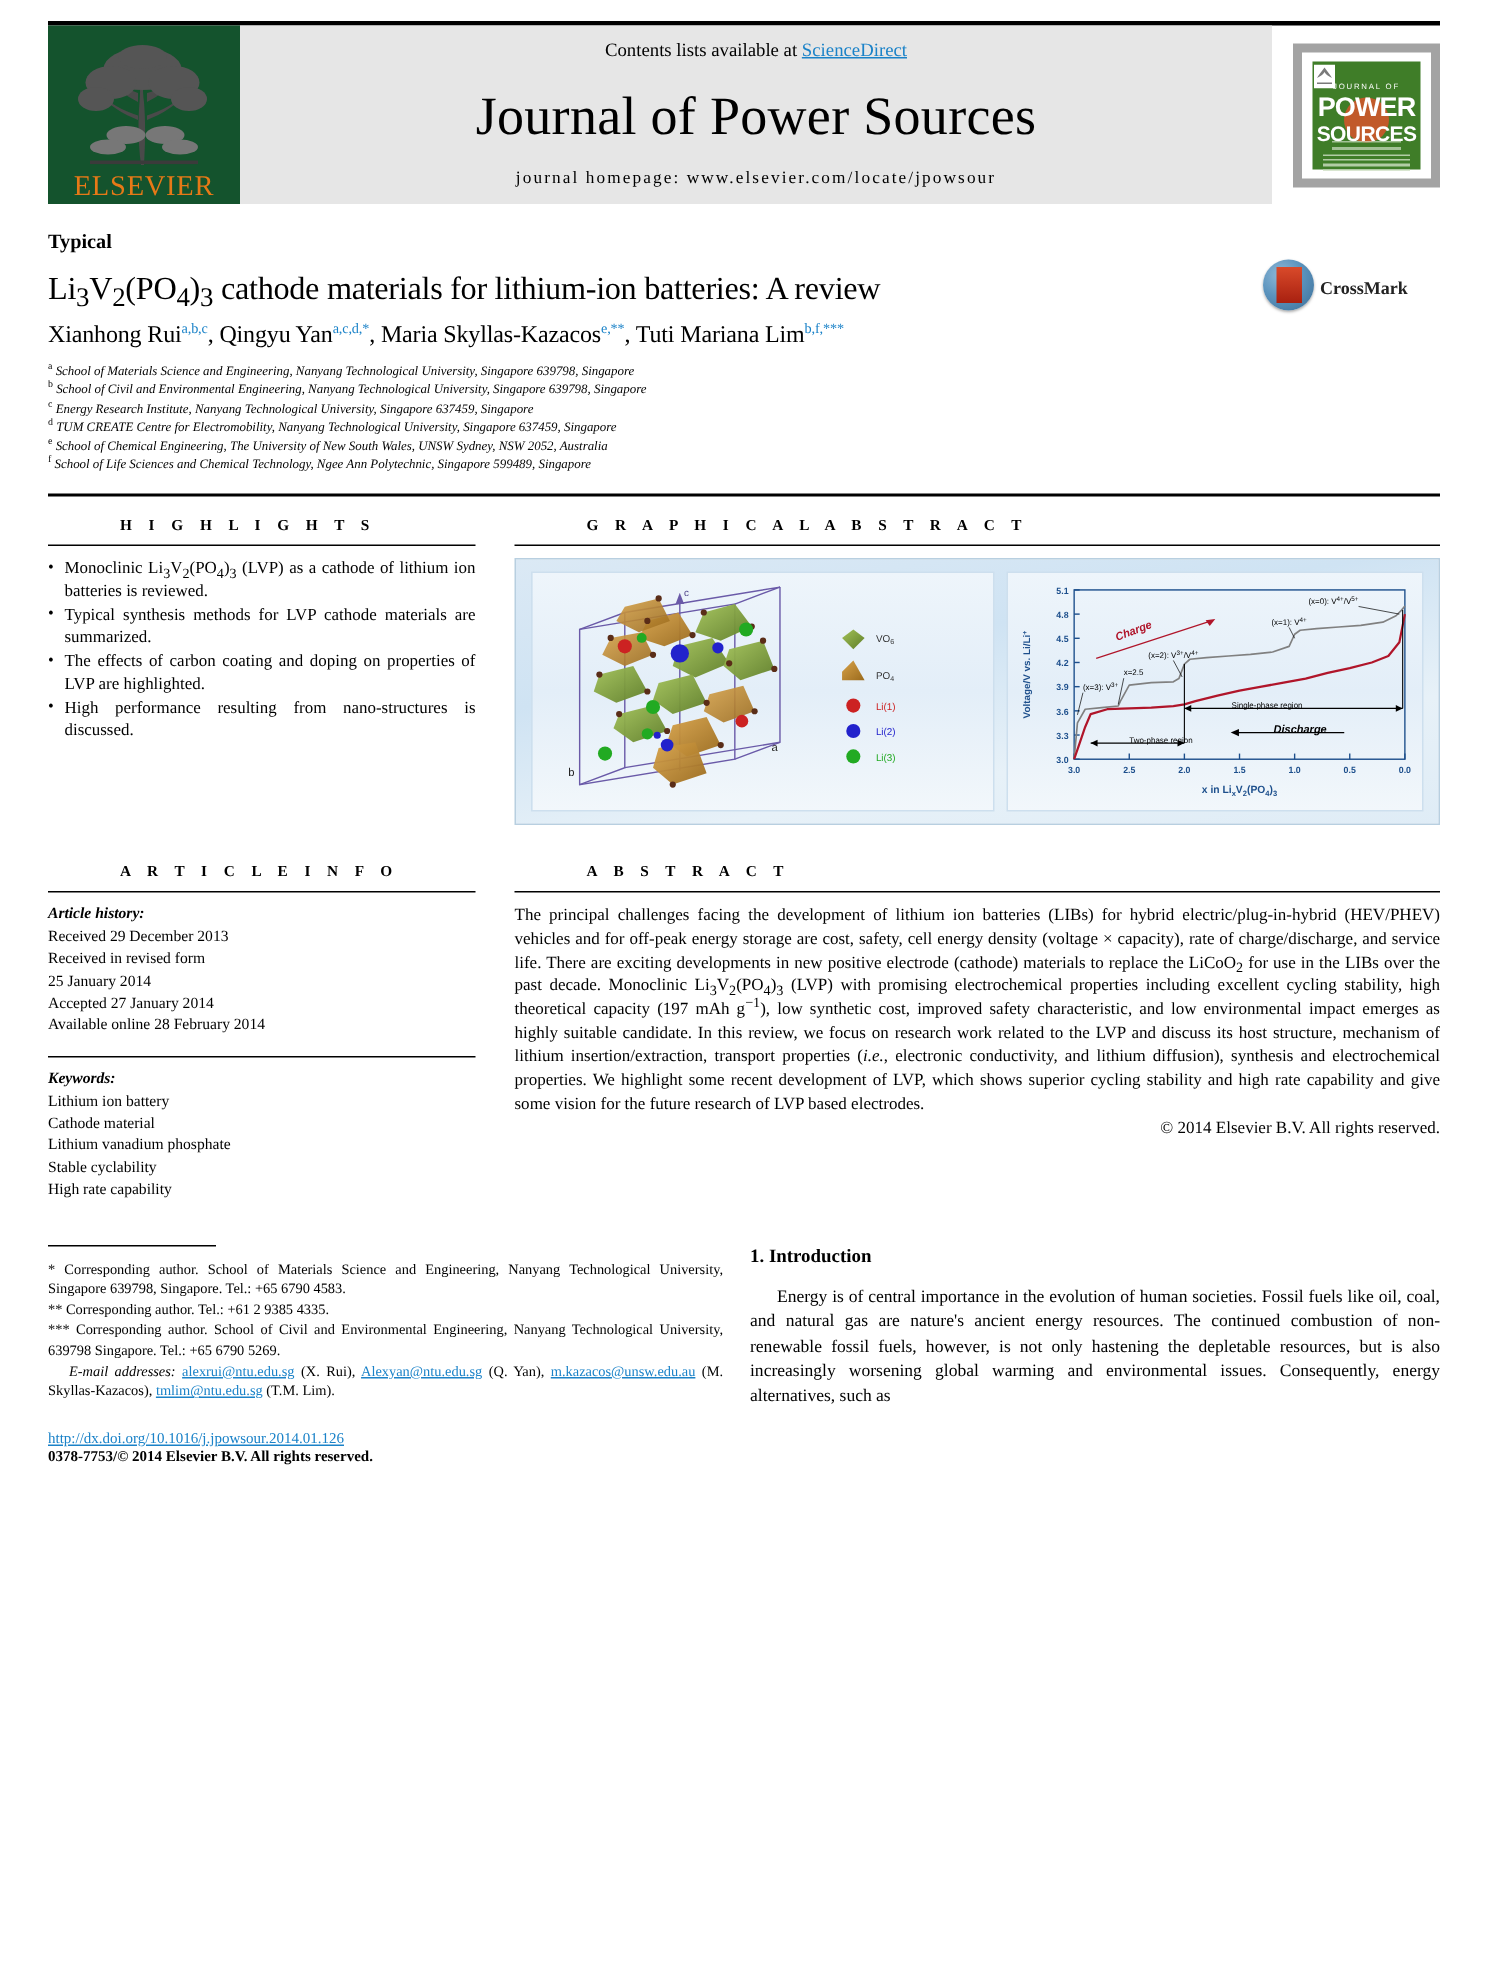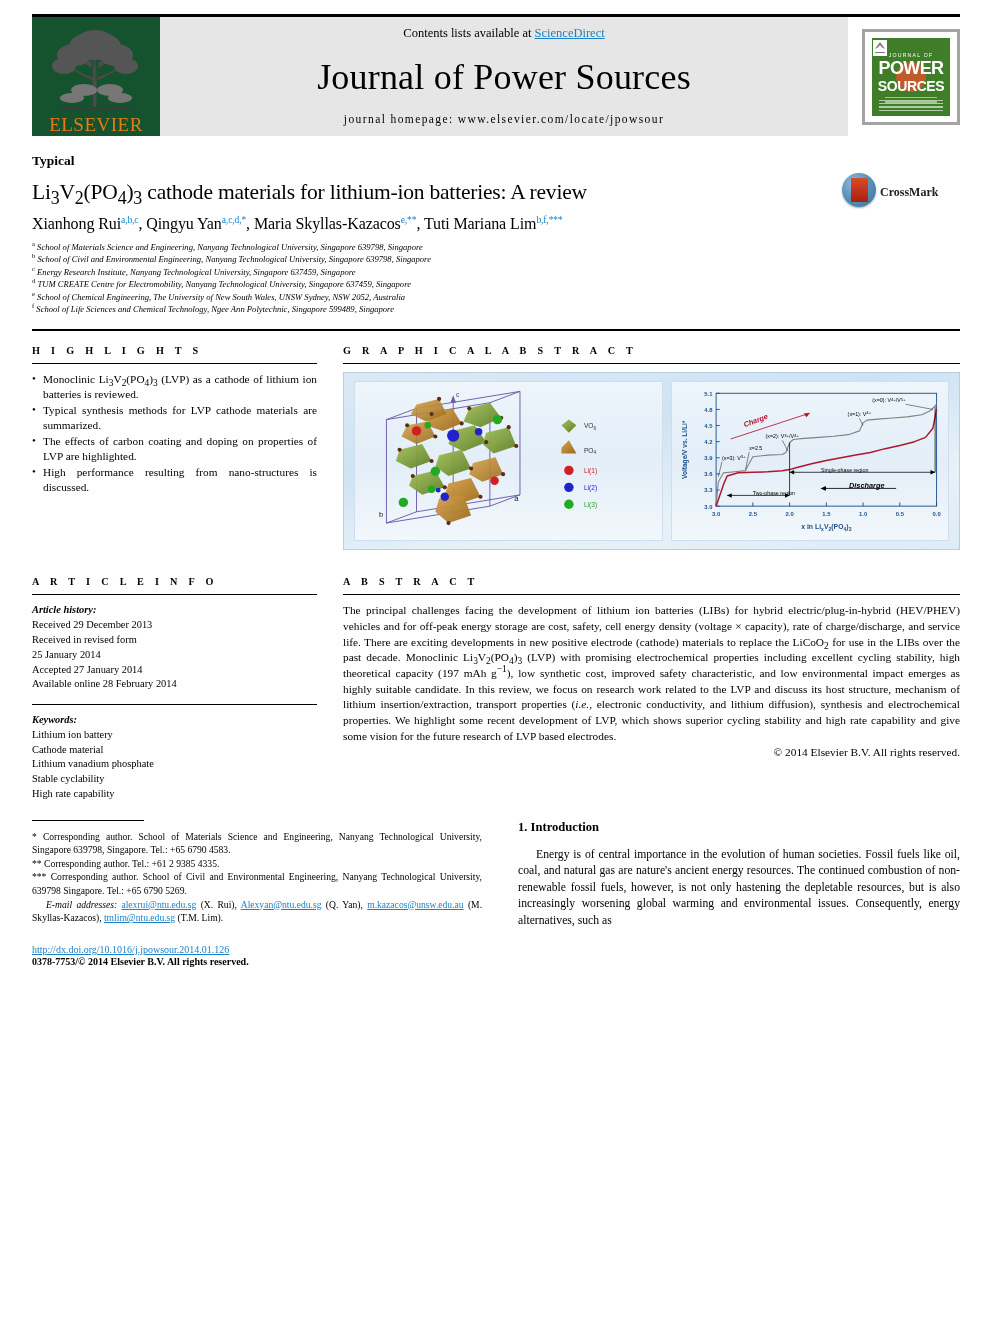--- a/index.html
+++ b/index.html
@@ -81,7 +81,7 @@
   }
   .cover {
     width: 98px; height: 96px;
-    border: 3px solid #a3a3a3;
+    border: 6px solid #a3a3a3;
     background: #fff;
     position: relative;
     overflow: hidden;

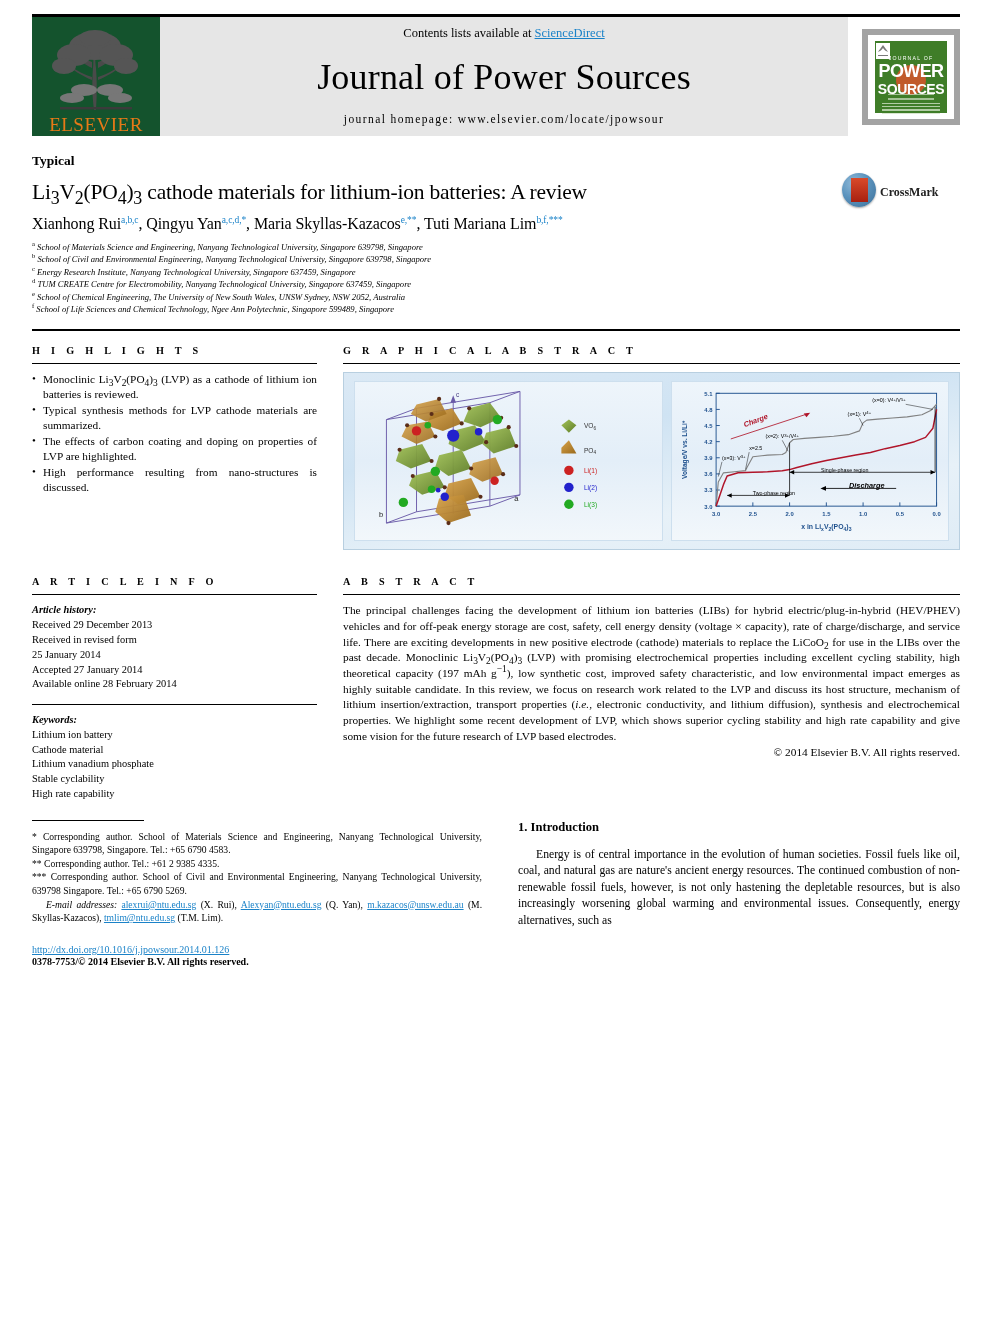--- a/index.html
+++ b/index.html
@@ -155,6 +155,7 @@
   .sec-head {
     font-size: 10.2px; font-weight: bold; letter-spacing: 4.3px;
     font-family: "Liberation Serif", serif;
+    margin-left: 48px;
   }
   .sec-rule { border: none; border-top: 1.3px solid #000; margin: 7px 0 8px 0; }
 

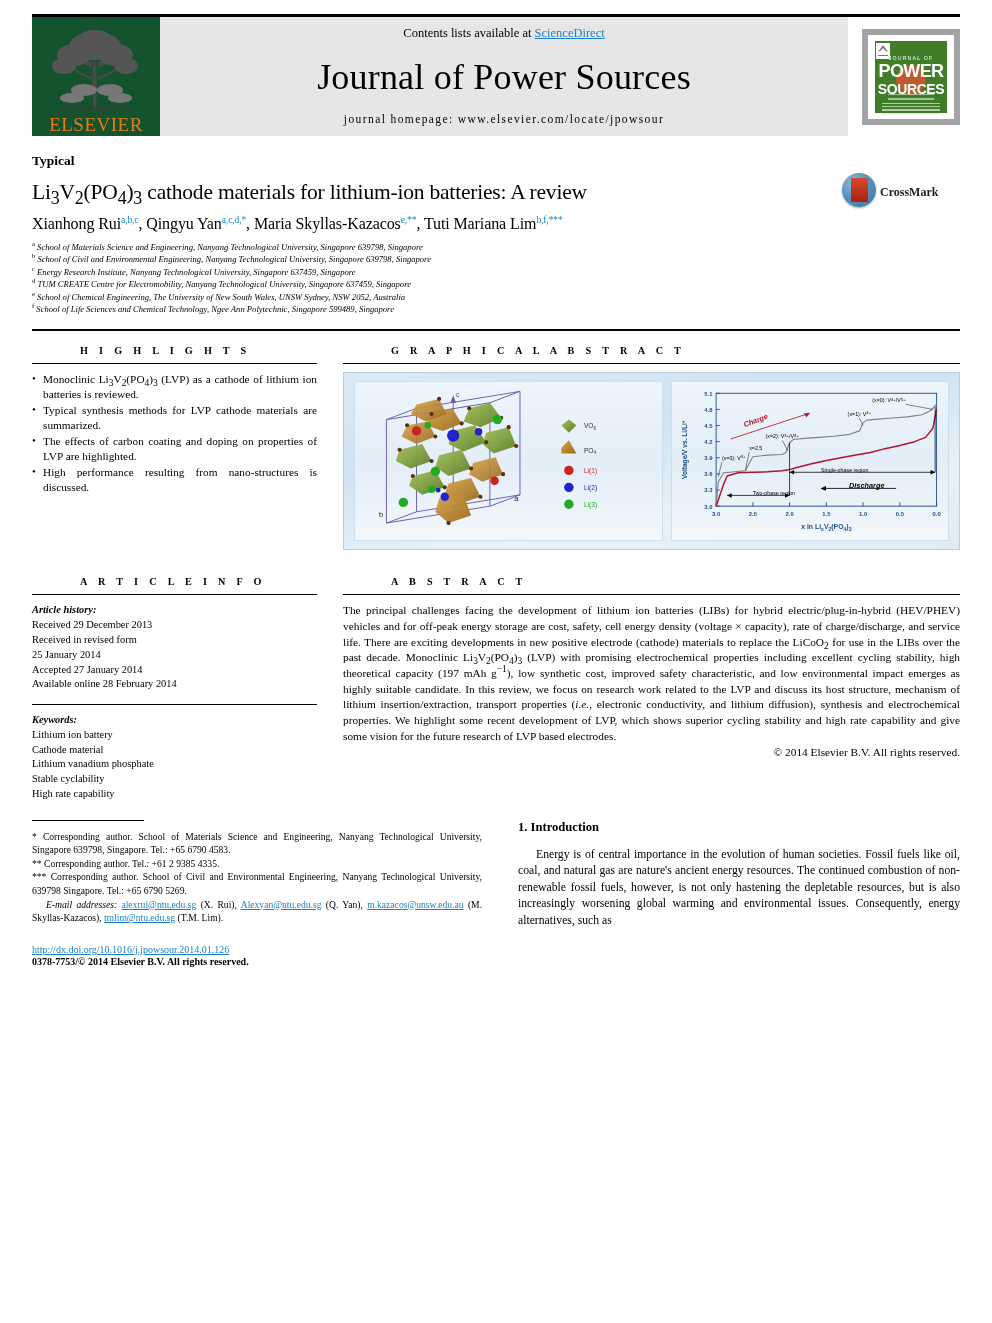--- a/index.html
+++ b/index.html
@@ -203,7 +203,7 @@
   .copyright { font-size: 11.35px; text-align: right; margin-top: 2px; }
 
   
-  .bottom { display: flex; gap: 36px; margin-top: 18px; }
+  .bottom { display: flex; gap: 18px; margin-top: 28px; }
   .foot-left { width: 450px; flex: 0 0 450px; position: relative; padding-top: 10px;}
   .foot-left::before {
     content:""; position:absolute; left:0; top:0; width:112px; border-top:1px solid #000;

